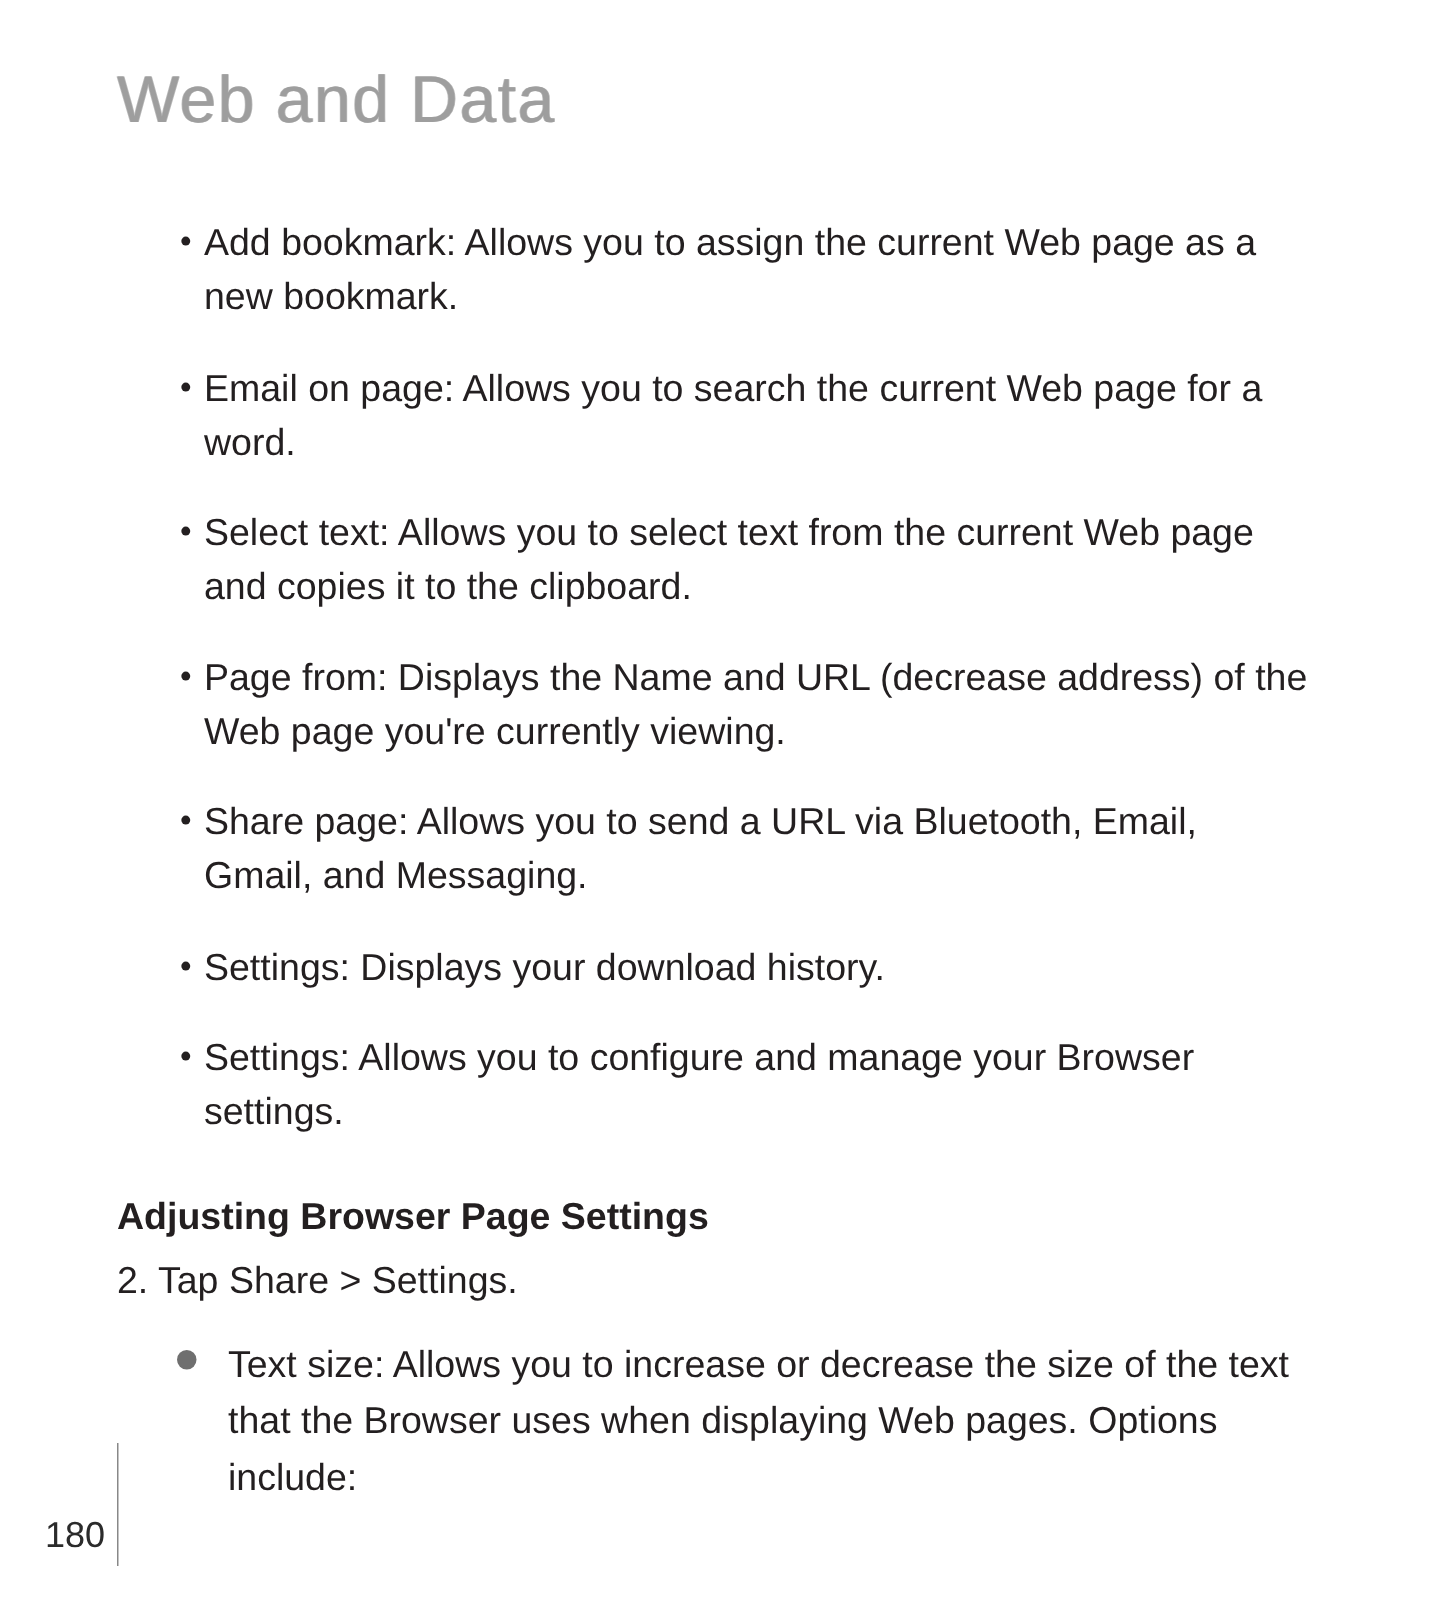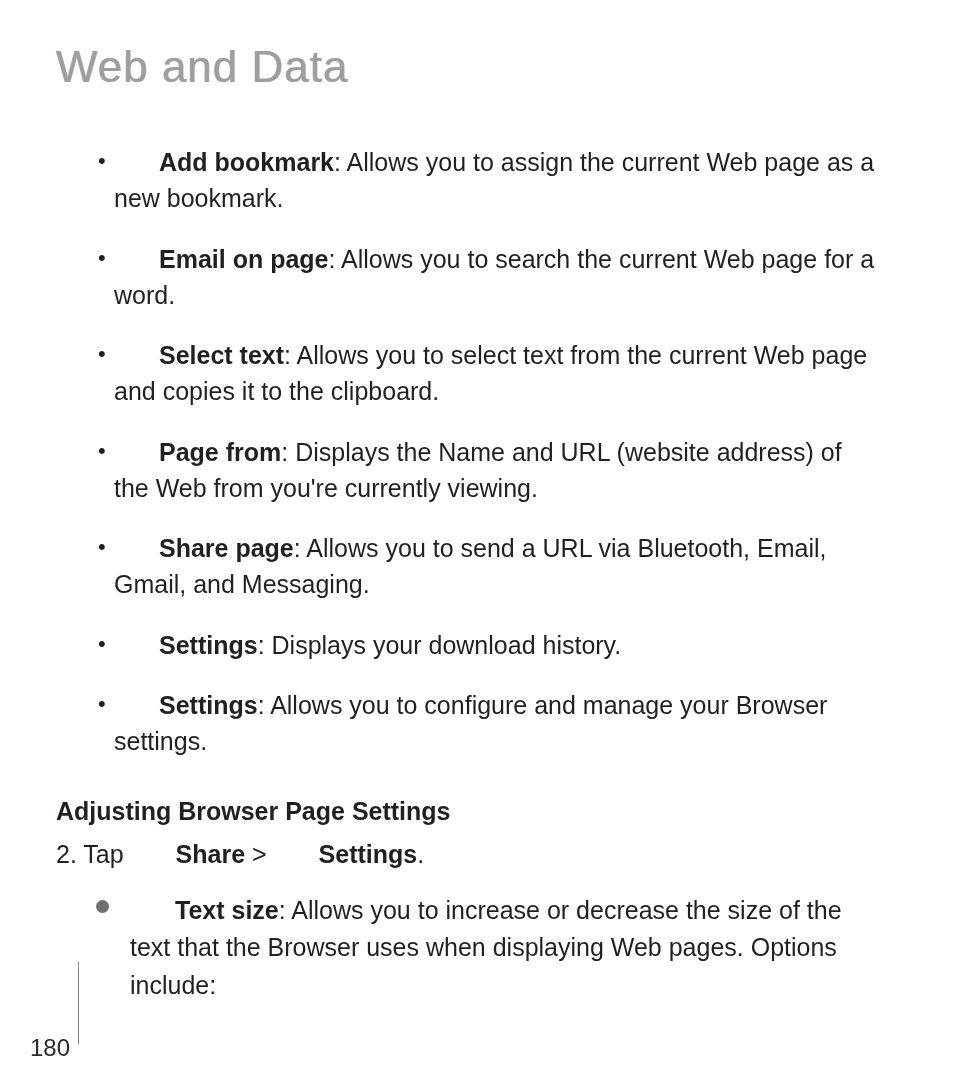--- a/index.html
+++ b/index.html
@@ -17,7 +17,7 @@
     width: 954px;
     height: 1074px;
     box-sizing: border-box;
-    padding: 42px 78px 0 56px;
+    padding: 42px 78px 0 78px;
   }
   .title {
     font-size: 44px;

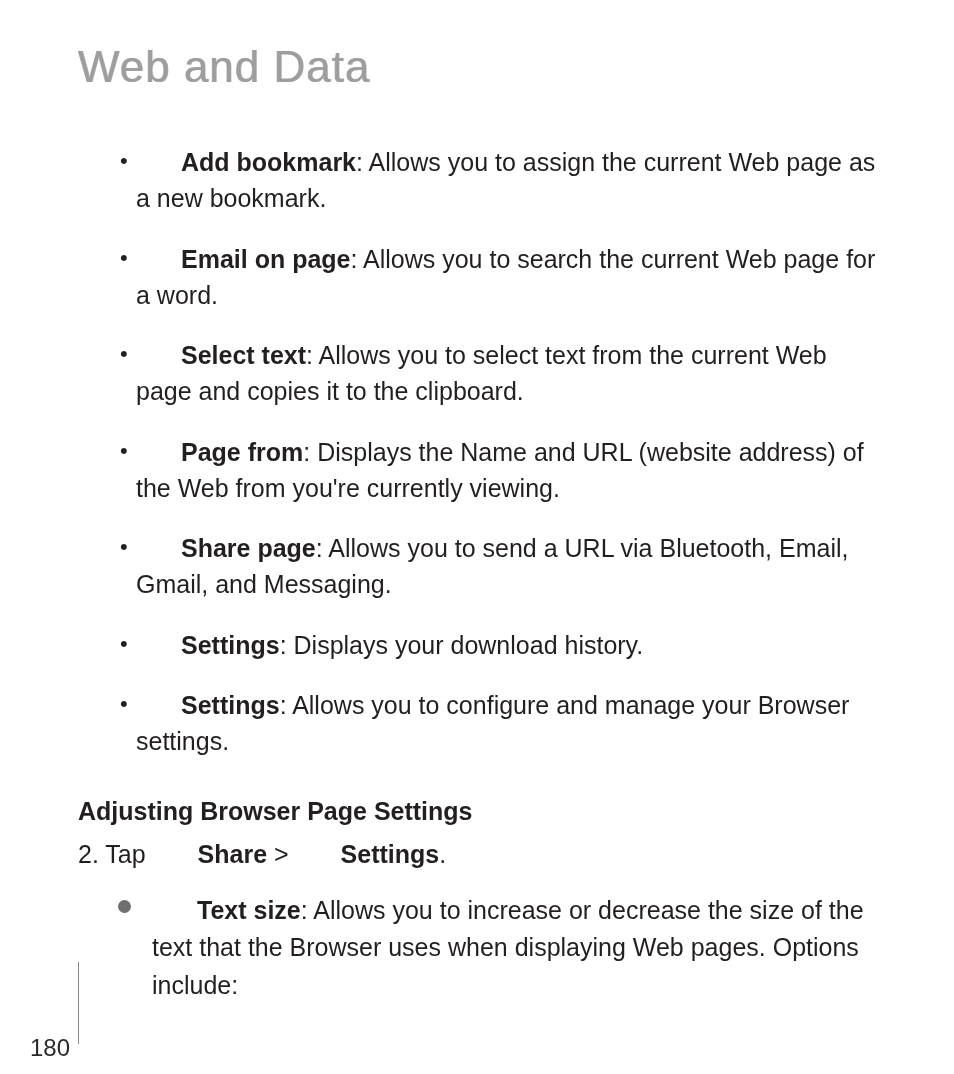--- a/index.html
+++ b/index.html
@@ -44,7 +44,7 @@
     font-size: 22px;
     line-height: 1;
   }
-  .b { font-weight: 700; margin-left: 45px; }
+  .b { font-weight: 400; }
   .section-heading {
     font-size: 25px;
     font-weight: 700;

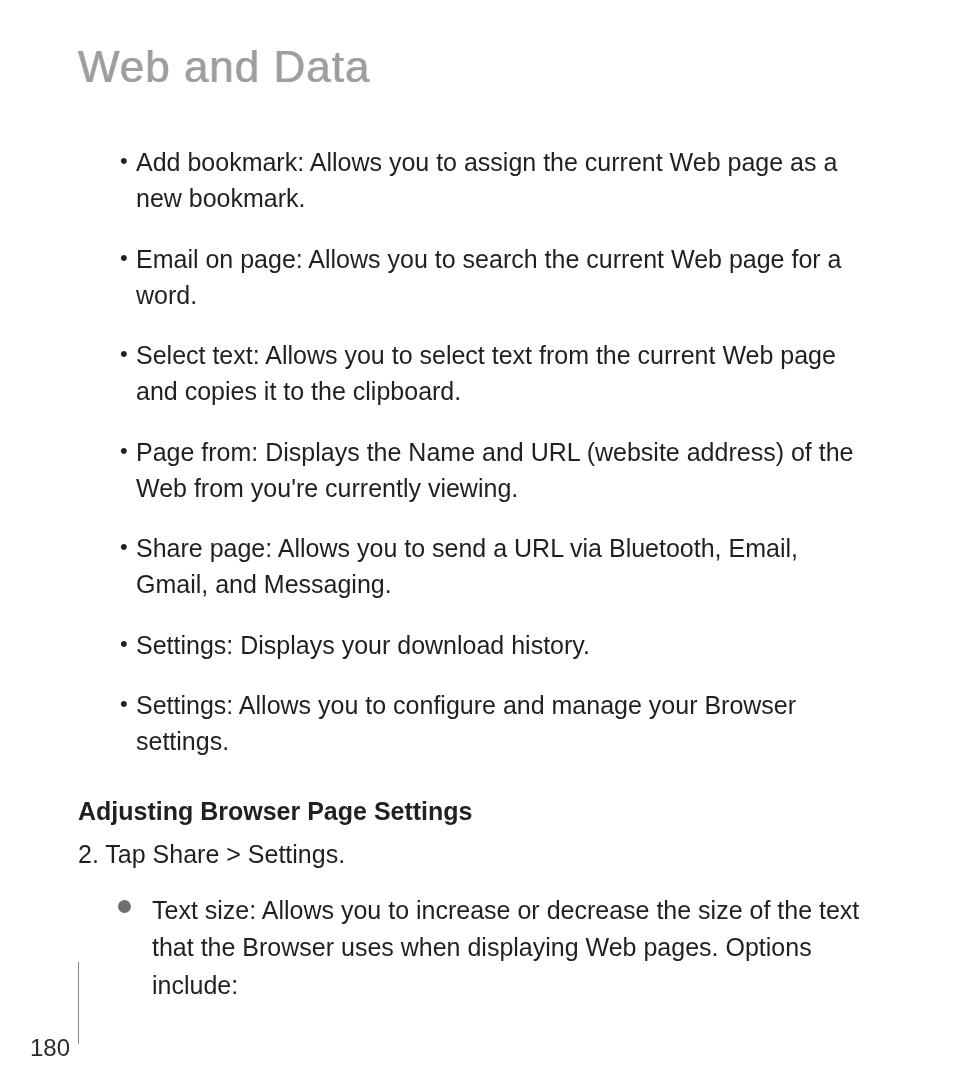--- a/index.html
+++ b/index.html
@@ -151,7 +151,7 @@
 
     <div class="bullet">
       <span class="dot">•</span>
-      <span class="b">Page from</span><span>: Displays the Name and URL (website address) of the Web from you're currently viewing.</span>
+      <span class="b">Page from</span><span>: Displays the Name and URL (decrease address) of the Web page you're currently viewing.</span>
     </div>
 
     <div class="bullet">

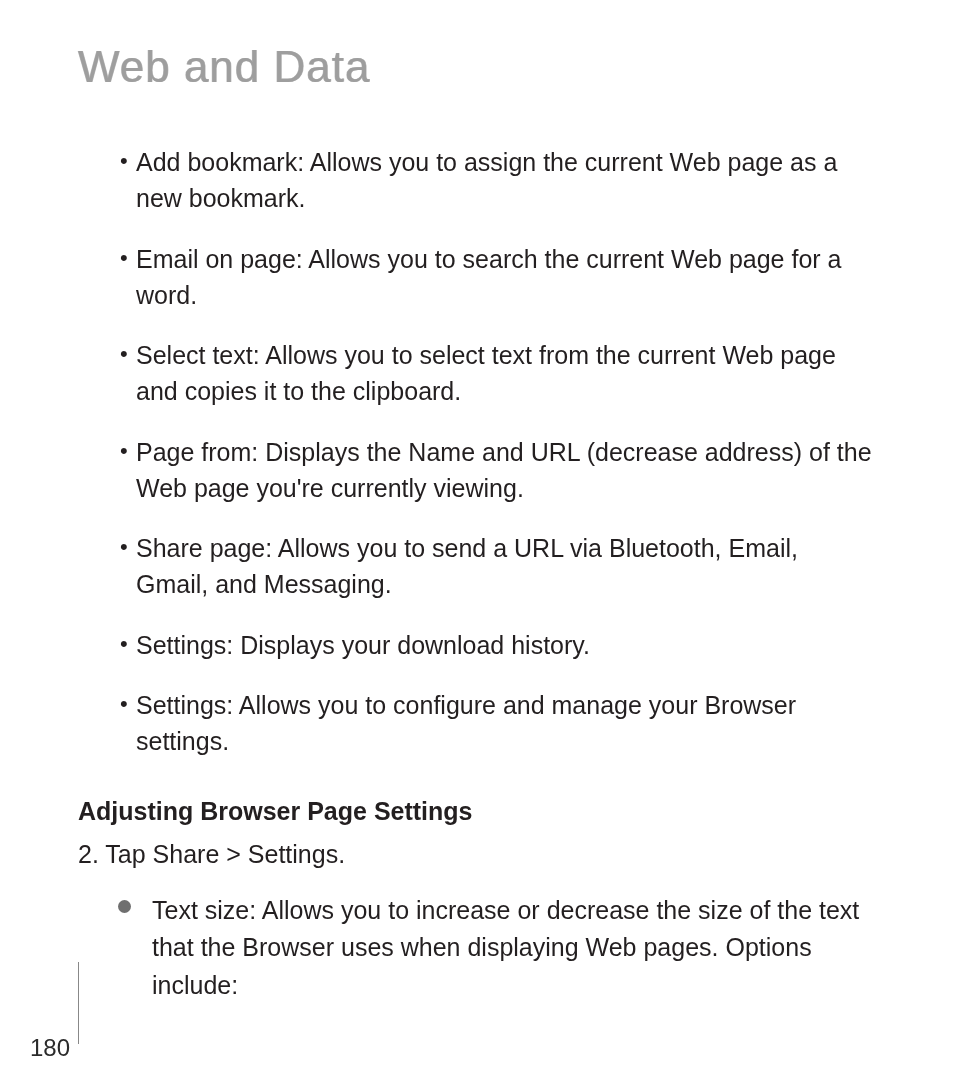--- a/index.html
+++ b/index.html
@@ -120,7 +120,7 @@
   .page-number {
     position: absolute;
     left: 30px;
-    bottom: 12px;
+    bottom: 36px;
     font-size: 24px;
     color: #2b2b2b;
   }

